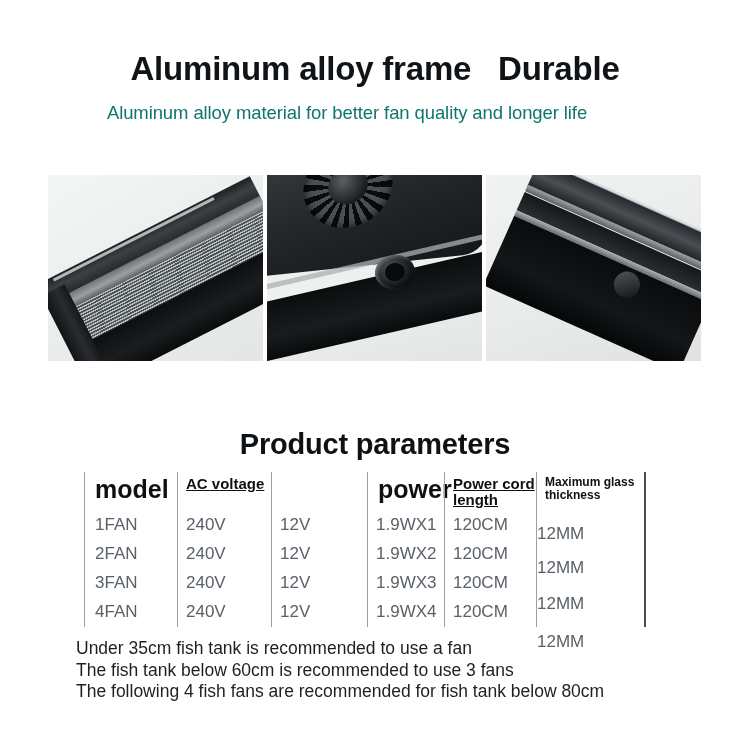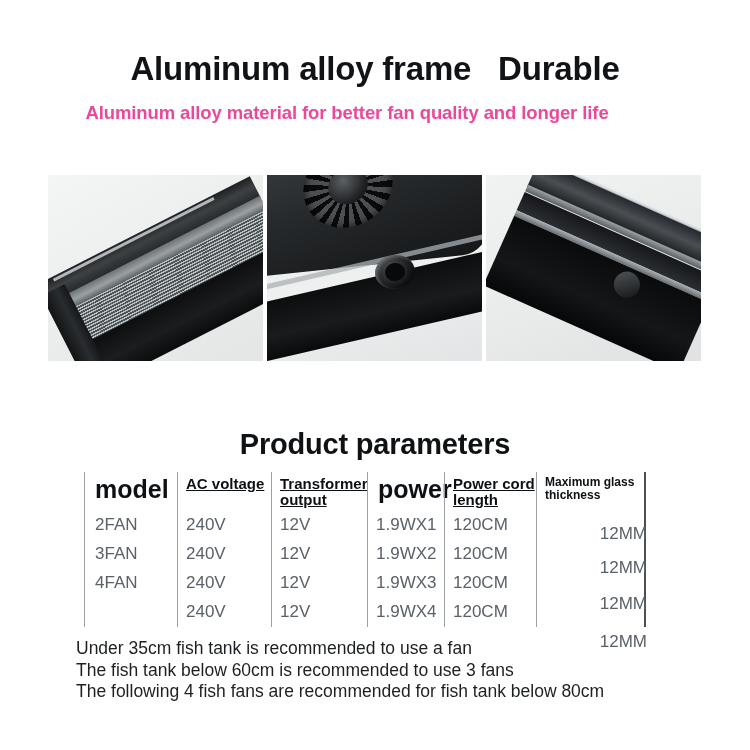--- a/index.html
+++ b/index.html
@@ -24,7 +24,7 @@
   .subtitle{
     position:absolute;left:0;top:82px;width:694px;
     text-align:center;
-    font-size:18.5px;font-weight:700;color:#ec4899;
+    font-size:18.5px;font-weight:400;color:#0f766e;
     letter-spacing:-0.1px;
   }
 

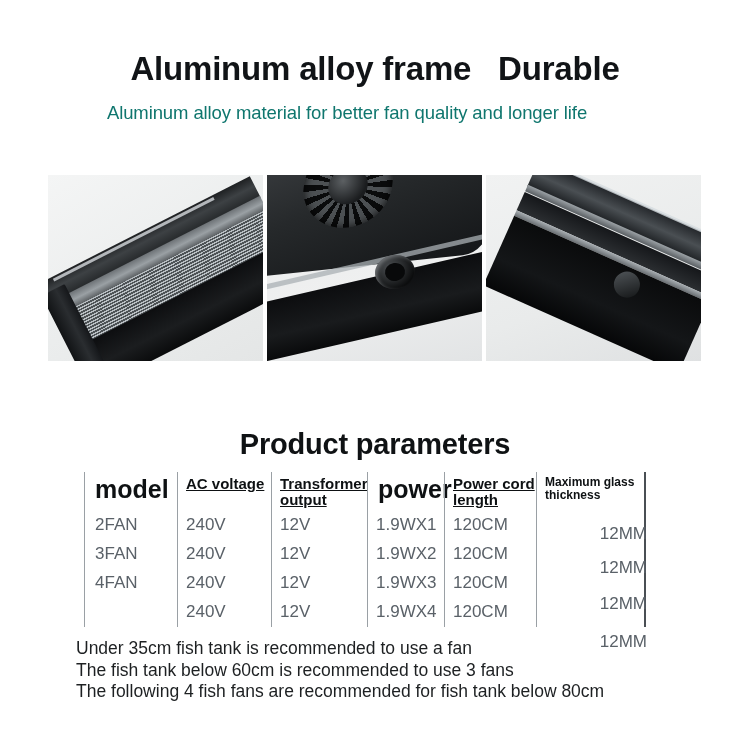--- a/index.html
+++ b/index.html
@@ -305,7 +305,6 @@
           </div>
         </div>
         <div class="col c-transformer" style="left: 186px; width: 96px;">
-          <div class="col-head sz-md">Transformer output</div>
           <div class="cells">
             <div class="cell">12V</div>
             <div class="cell">12V</div>

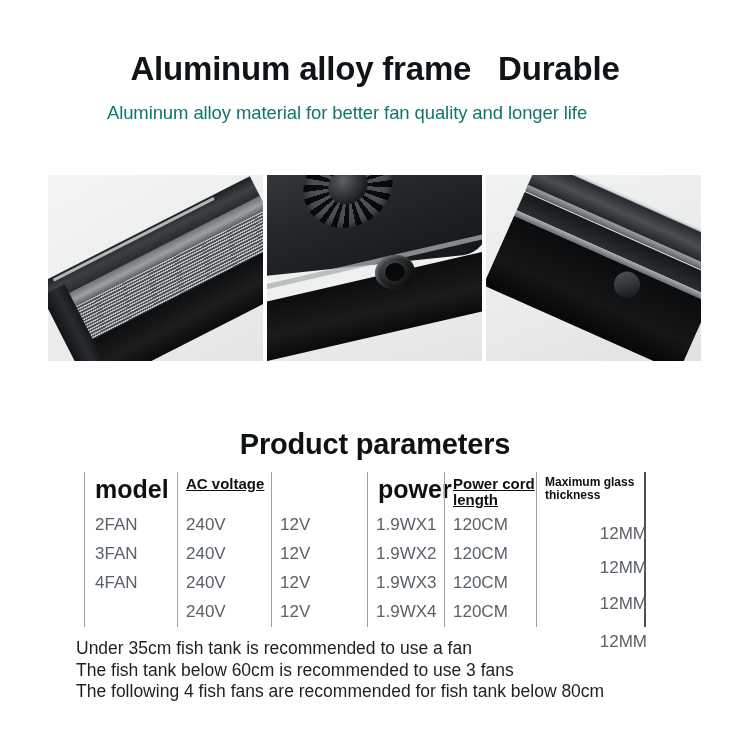--- a/index.html
+++ b/index.html
@@ -290,6 +290,7 @@
         <div class="col c-model" style="left: 0px; width: 92px;">
           <div class="col-head sz-lg">model</div>
           <div class="cells">
+            <div class="cell">1FAN</div>
             <div class="cell">2FAN</div>
             <div class="cell">3FAN</div>
             <div class="cell">4FAN</div>

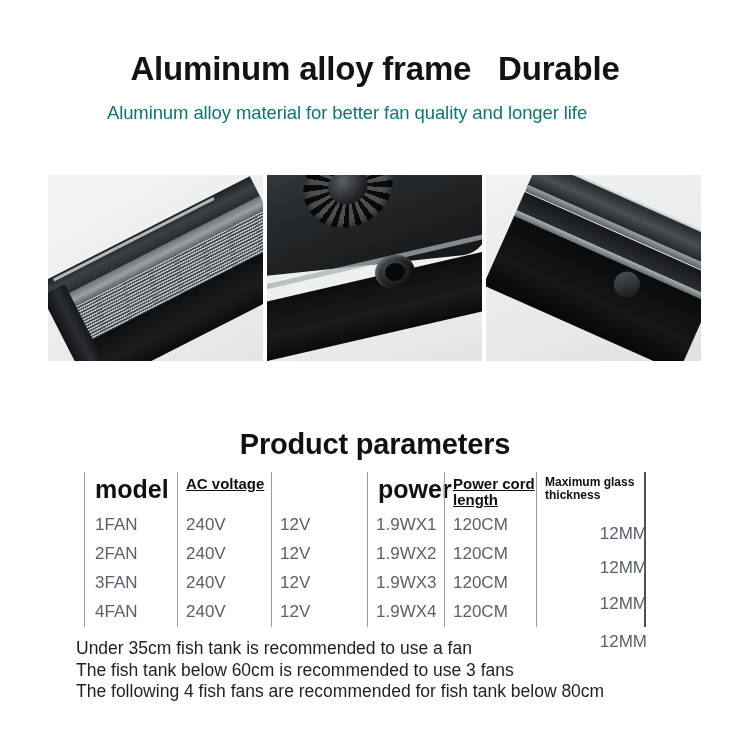--- a/index.html
+++ b/index.html
@@ -218,7 +218,7 @@
   
   .col.c-glass .cells{top:46px;}
   .col.c-glass .cell{
-    padding-left:0;text-align:right;height:32px;line-height:32px;
+    padding-left:0;text-align:left;height:32px;line-height:32px;
   }
 
   

